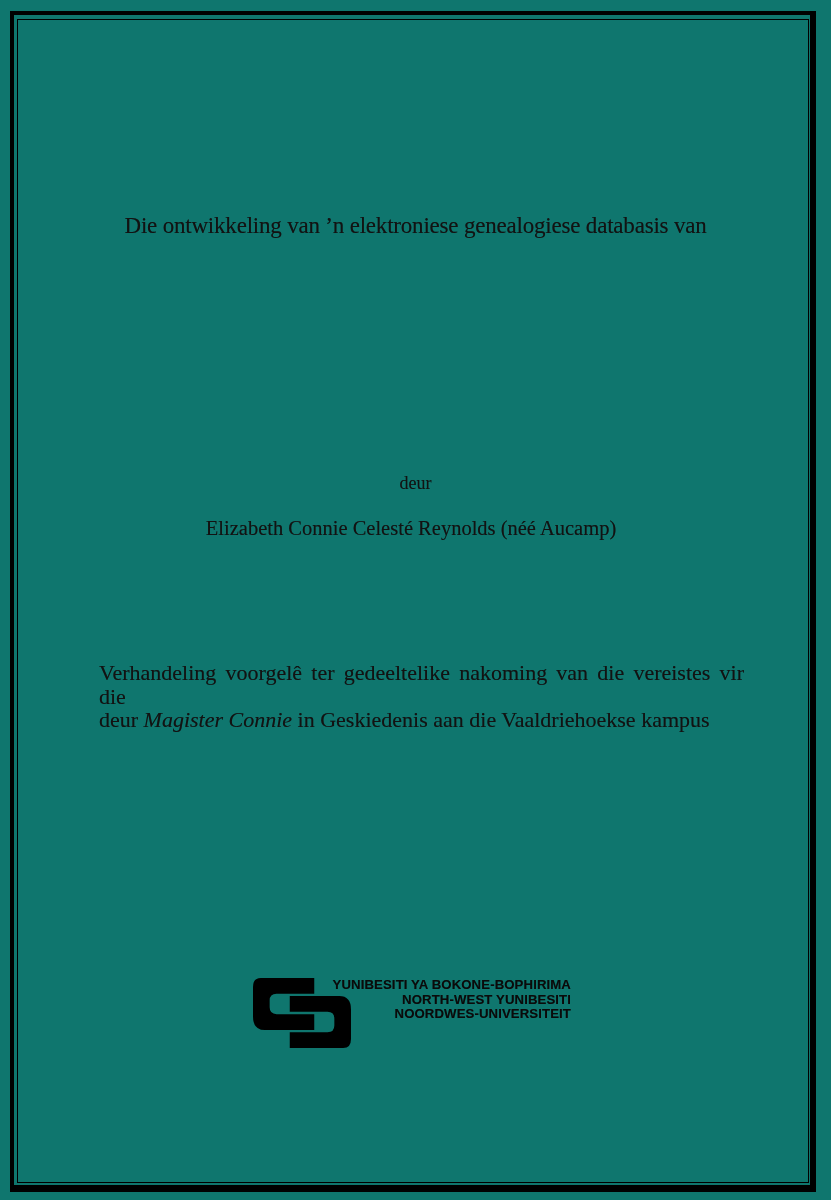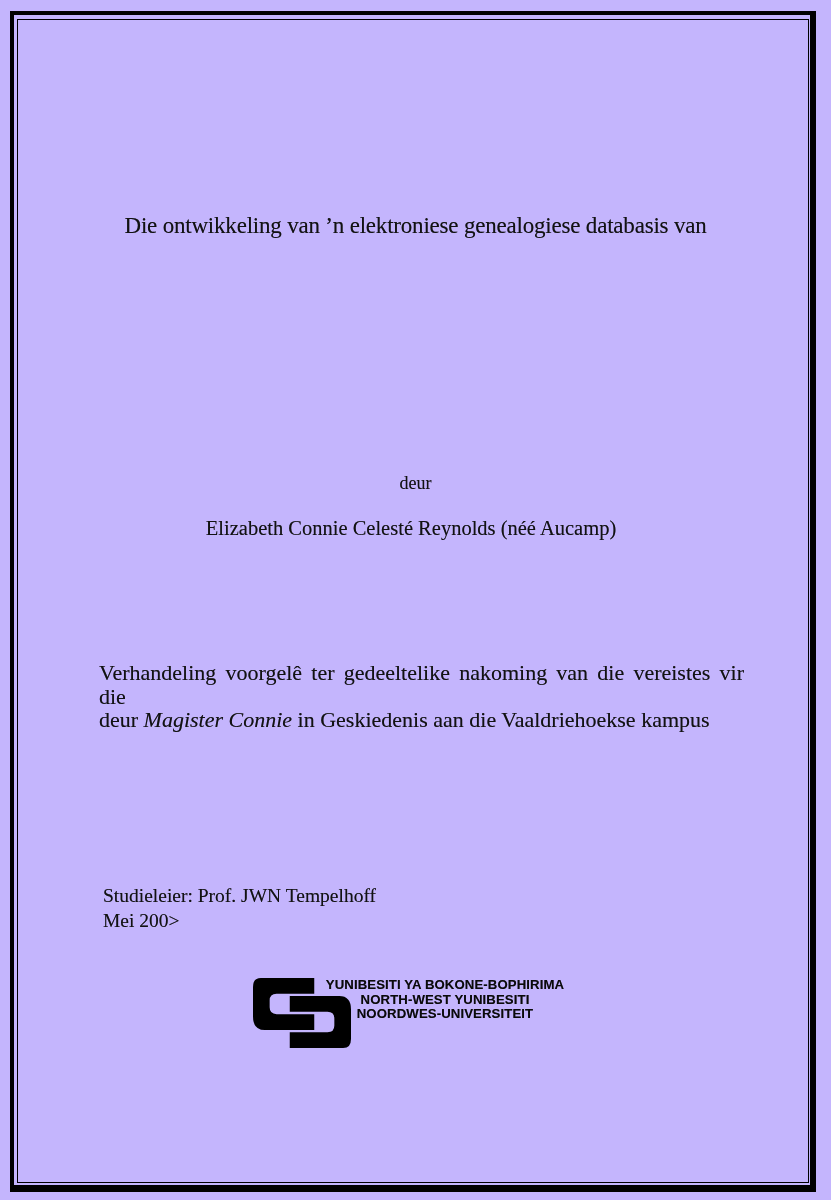--- a/index.html
+++ b/index.html
@@ -7,7 +7,7 @@
     position: relative;
     width: 831px;
     height: 1200px;
-    background: #c4b5fd;
+    background: #0f766e;
     font-family: "Liberation Serif", "DejaVu Serif", serif;
     color: #121212;
     overflow: hidden;

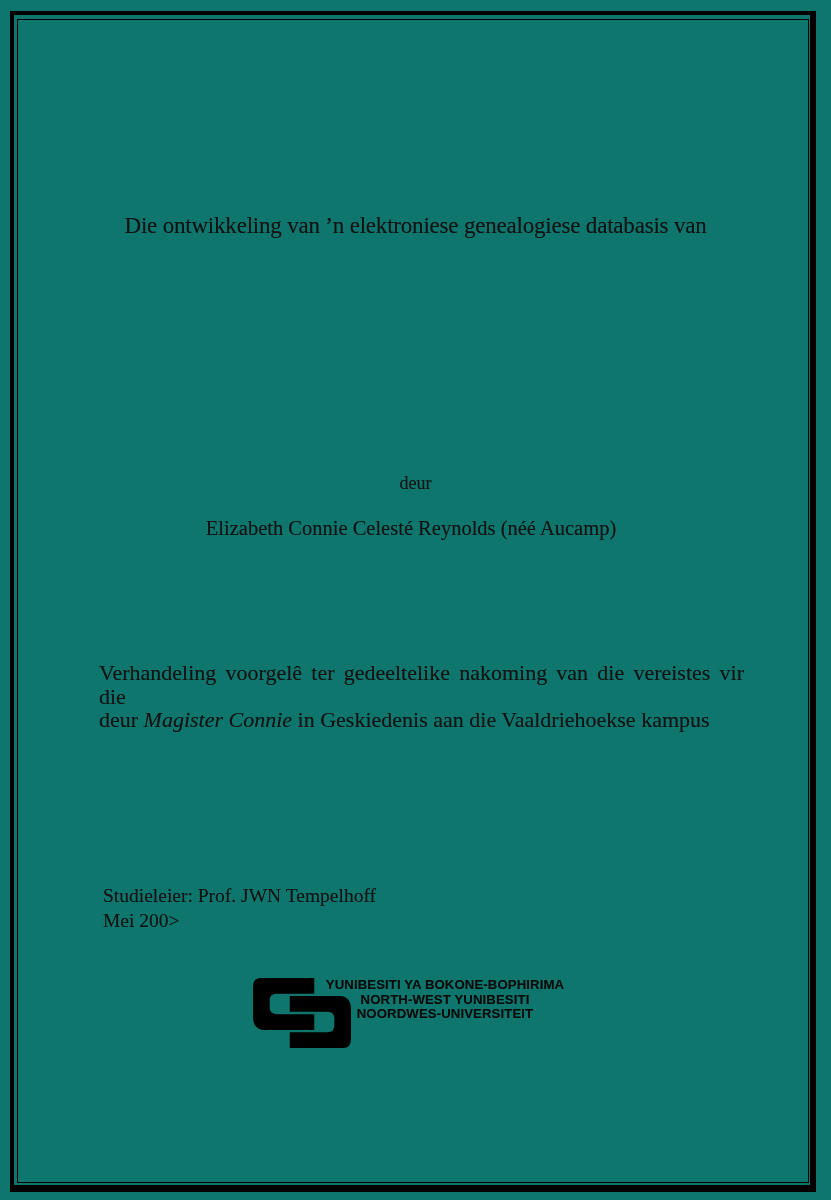--- a/index.html
+++ b/index.html
@@ -107,10 +107,6 @@
     <div><span>deur </span><span class="italic">Magister Connie</span><span> in Geskiedenis aan die Vaaldriehoekse kampus</span></div>
   </div>
 
-  <div class="footer-block">
-    <div>Studieleier: Prof. JWN Tempelhoff</div>
-    <div>Mei 200&gt;</div>
-  </div>
 
   <div class="logo">
     <svg class="logo-mark" viewBox="0 0 200 124" preserveAspectRatio="none" xmlns="http://www.w3.org/2000/svg">

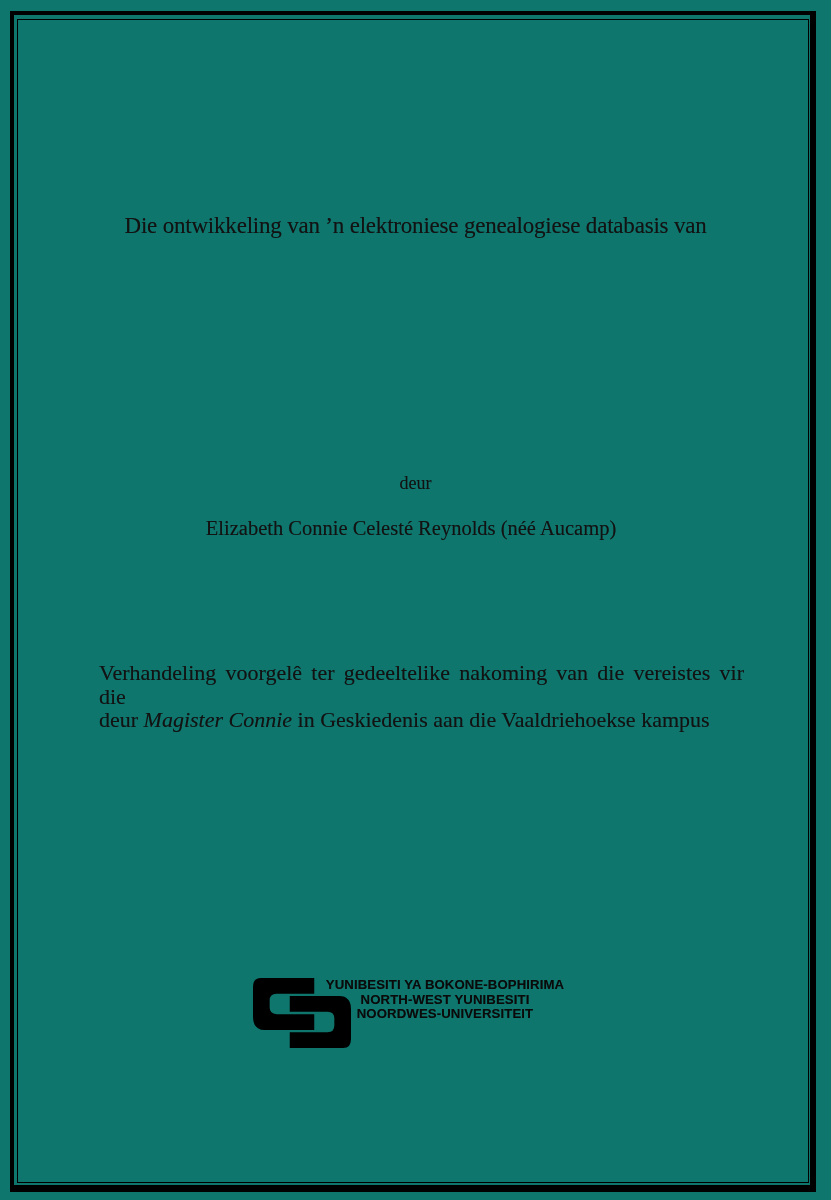--- a/index.html
+++ b/index.html
@@ -76,7 +76,7 @@
   .logo-text {
     position: absolute;
     left: 66px; top: 1px; width: 252px;
-    text-align: center;
+    text-align: right;
     font-family: "Liberation Sans", "DejaVu Sans", sans-serif;
     font-weight: bold;
     font-size: 13.2px;

